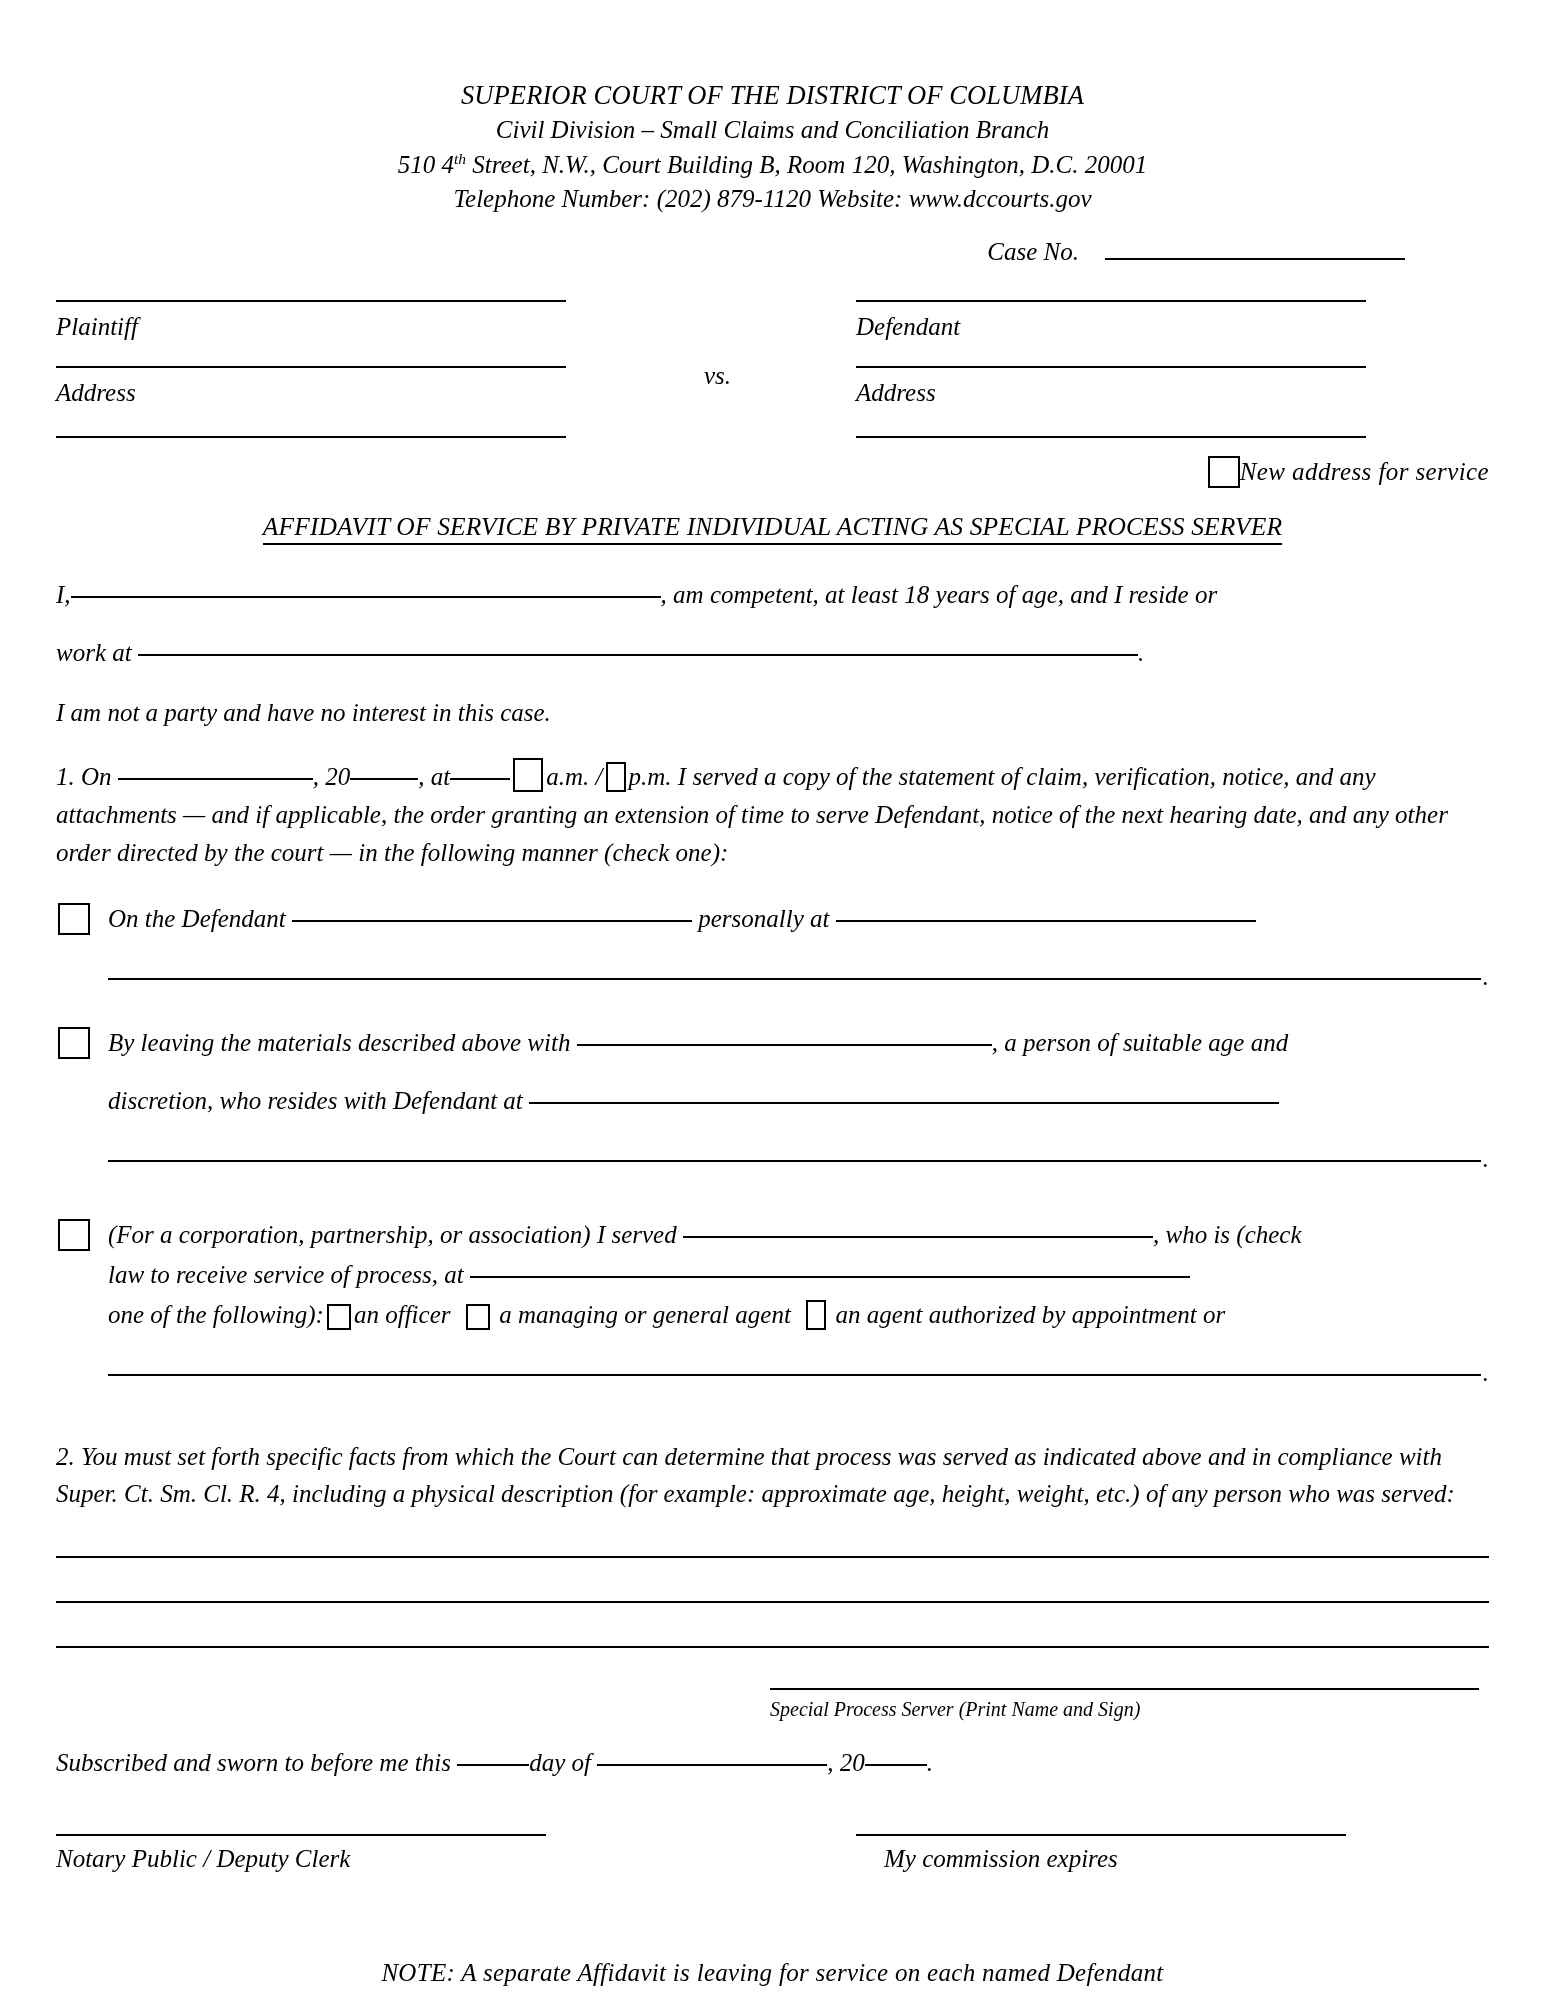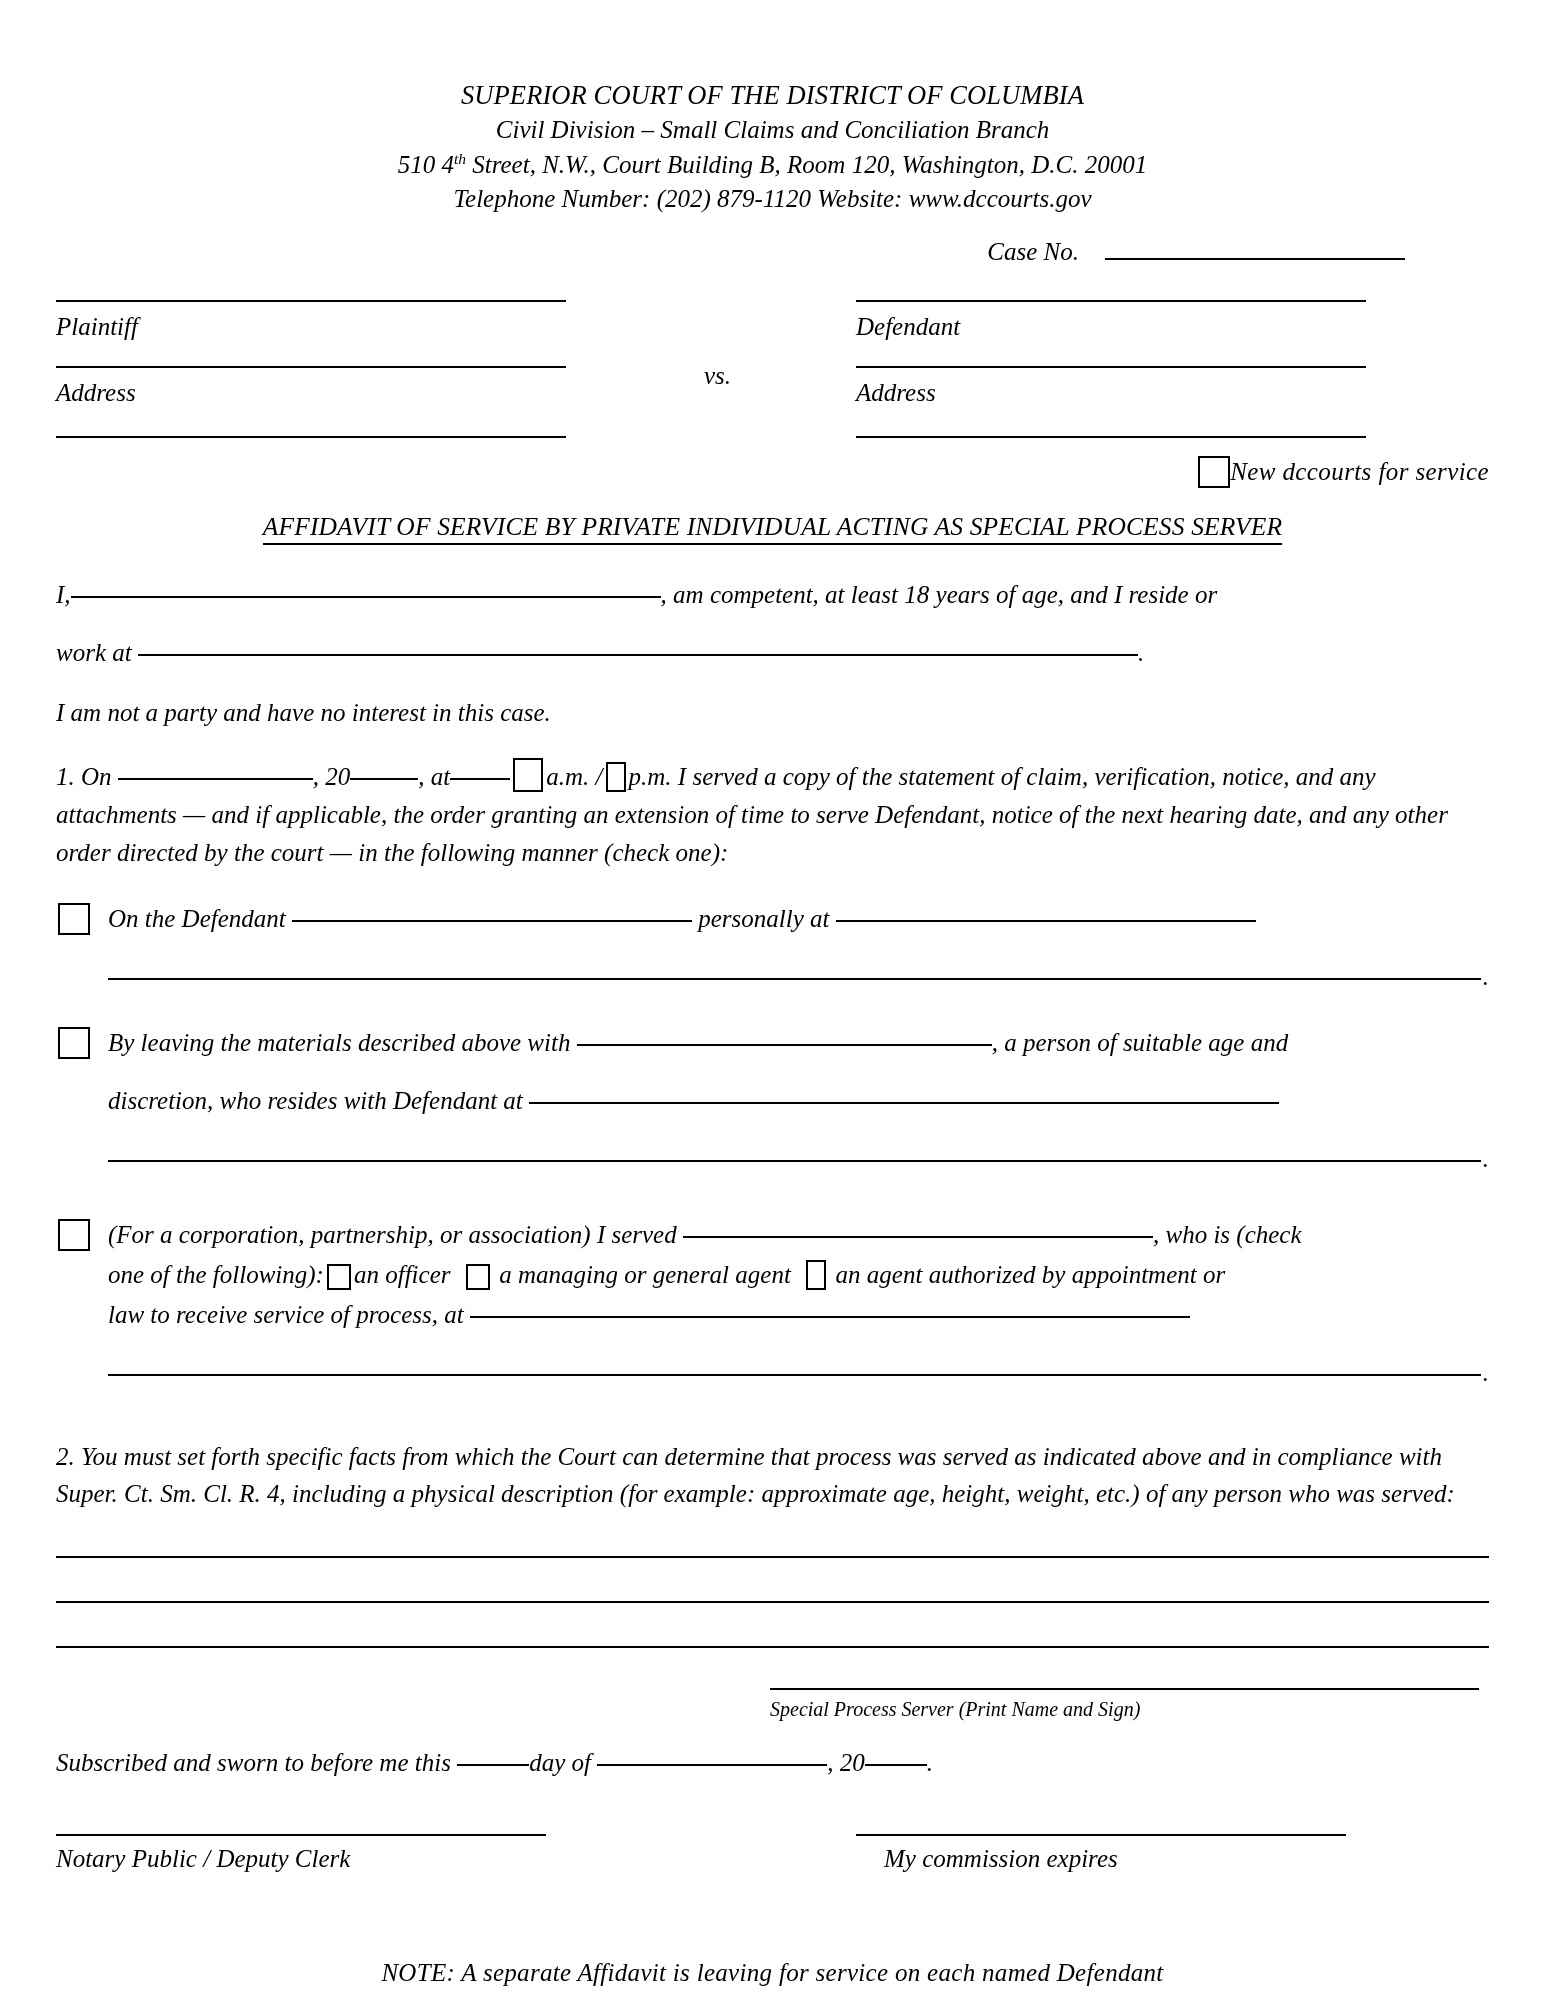--- a/index.html
+++ b/index.html
@@ -285,7 +285,7 @@
 
     <div class="newaddr-row">
       <span class="cbx cbx-lg"></span>
-      <span class="newaddr-text">New dccourts for service</span>
+      <span class="newaddr-text">New address for service</span>
     </div>
 
     <div class="affidavit-title"><span>AFFIDAVIT OF SERVICE BY PRIVATE INDIVIDUAL ACTING AS SPECIAL PROCESS SERVER</span></div>

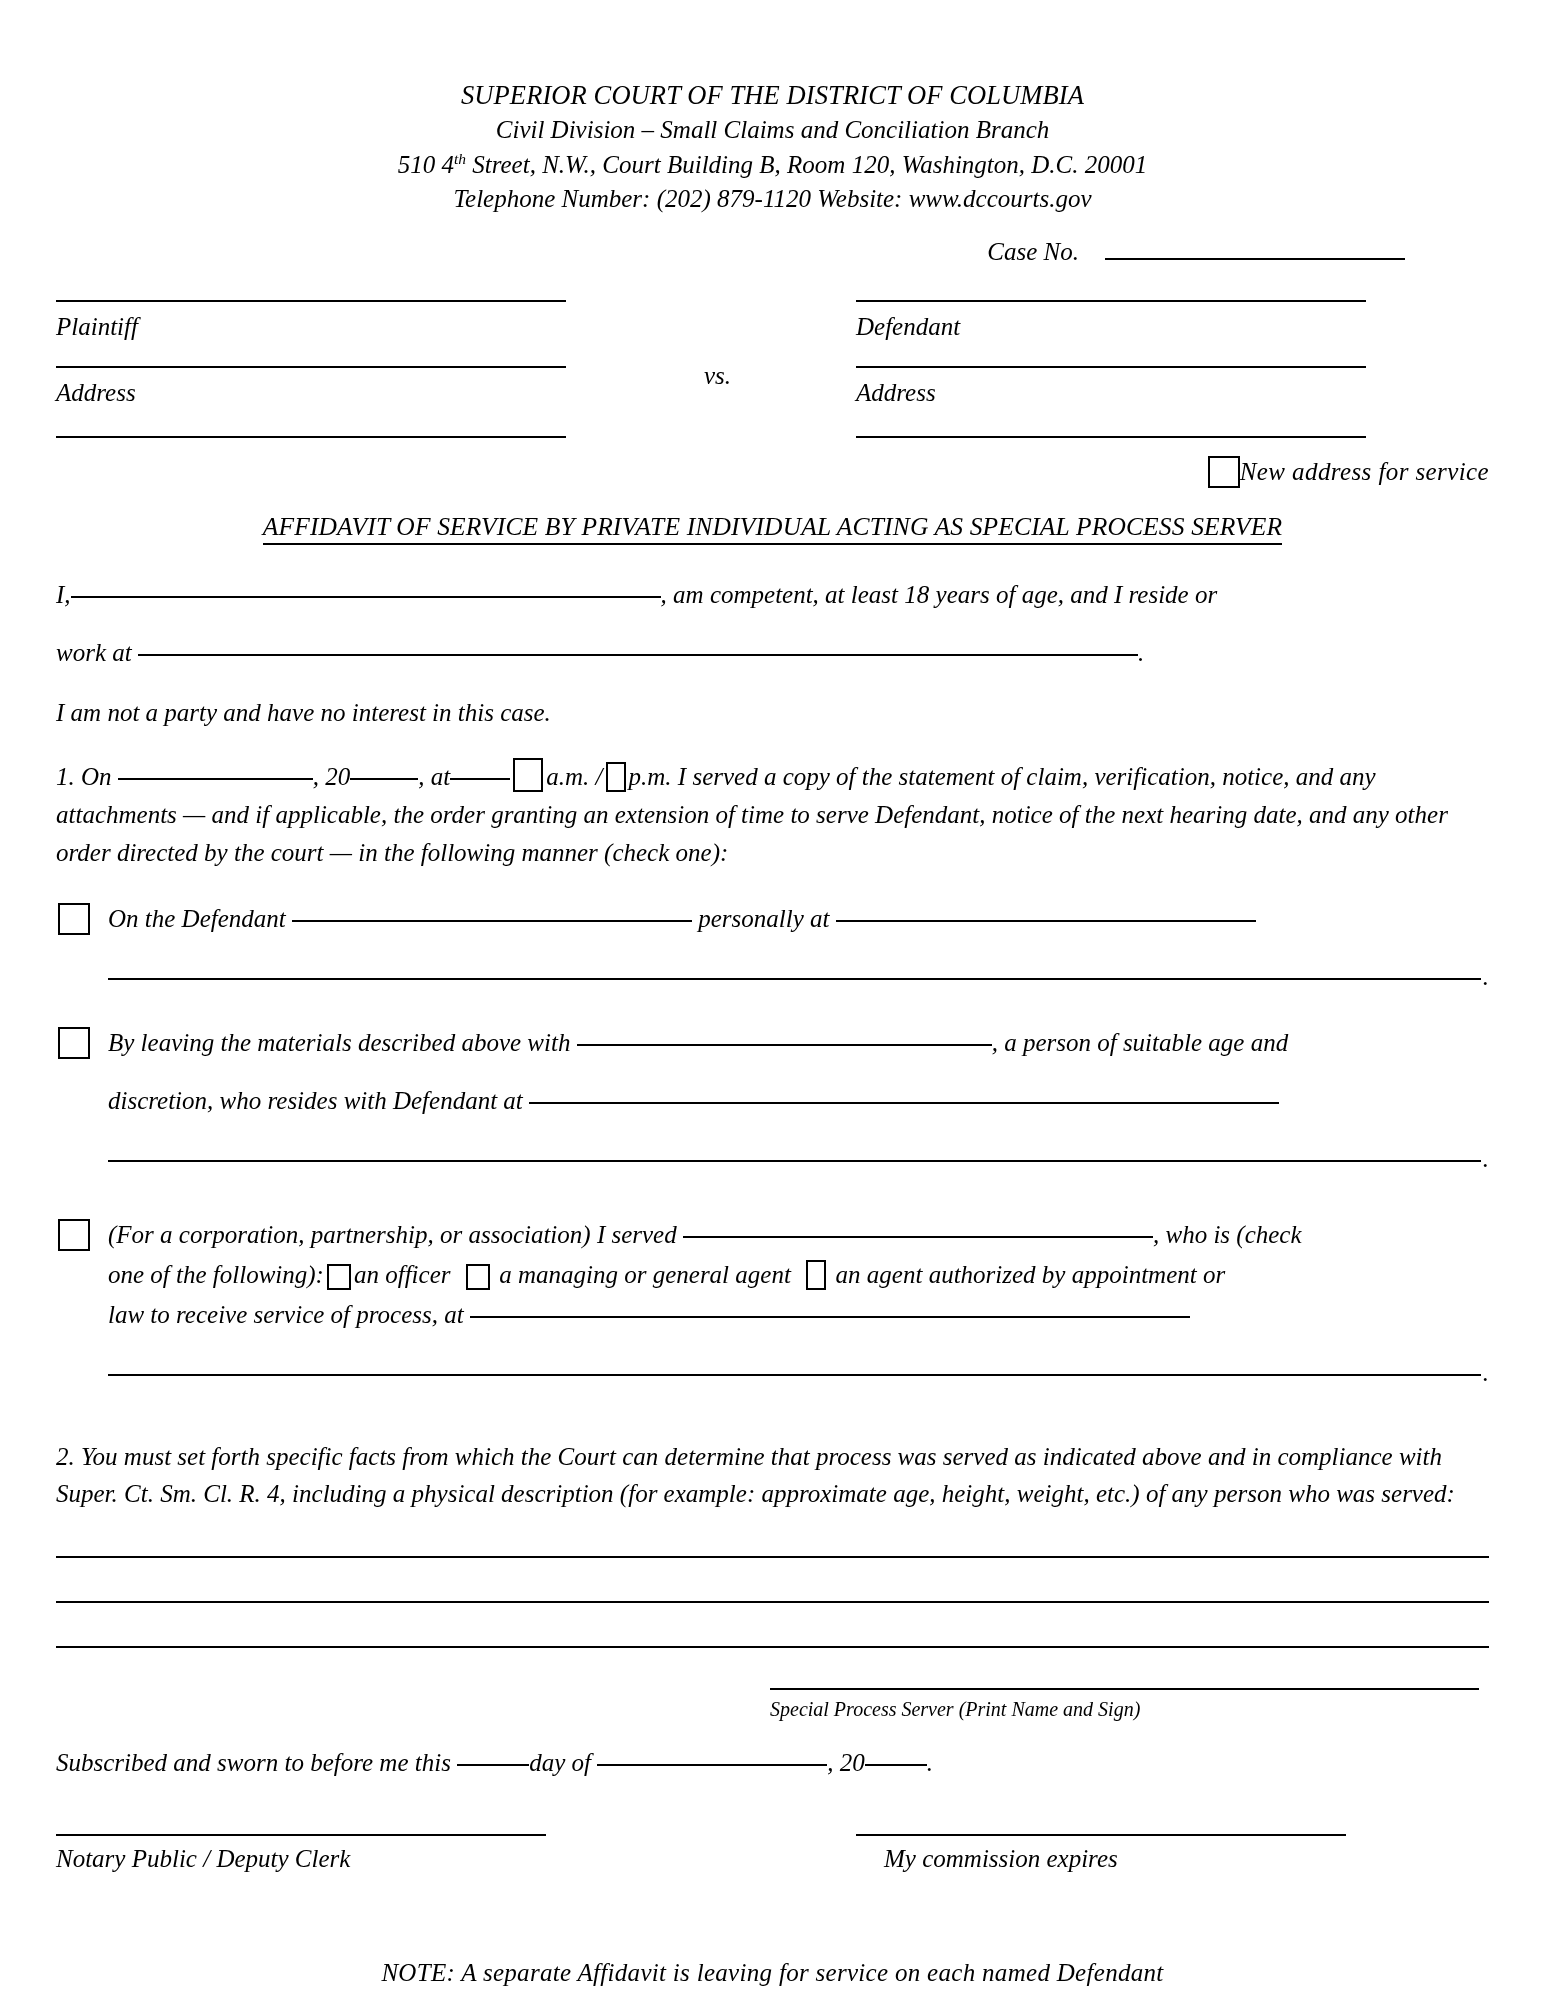--- a/index.html
+++ b/index.html
@@ -348,15 +348,15 @@
           <span class="inline-rule w-iserved"></span><span>, who is (check</span>
         </div>
         <div class="otext" style="margin-top:2px;">
+          <span>law to receive service of process,  at</span>
+          <span class="inline-rule w-lawat"></span>
+        </div>
+        <div class="otext" style="margin-top:2px;">
           <span>one of the following):</span><span class="cbx cbx-sm cb-inline"></span><span>an officer</span>
           &nbsp;<span class="cbx cbx-sm cb-inline"></span>
           <span>a managing or general agent</span>
           &nbsp;<span class="cbx cbx-xs cb-inline"></span>
           <span>an agent authorized by appointment or</span>
-        </div>
-        <div class="otext" style="margin-top:2px;">
-          <span>law to receive service of process,  at</span>
-          <span class="inline-rule w-lawat"></span>
         </div>
         <div class="cont-line">
           <span class="cont-rule"></span>

